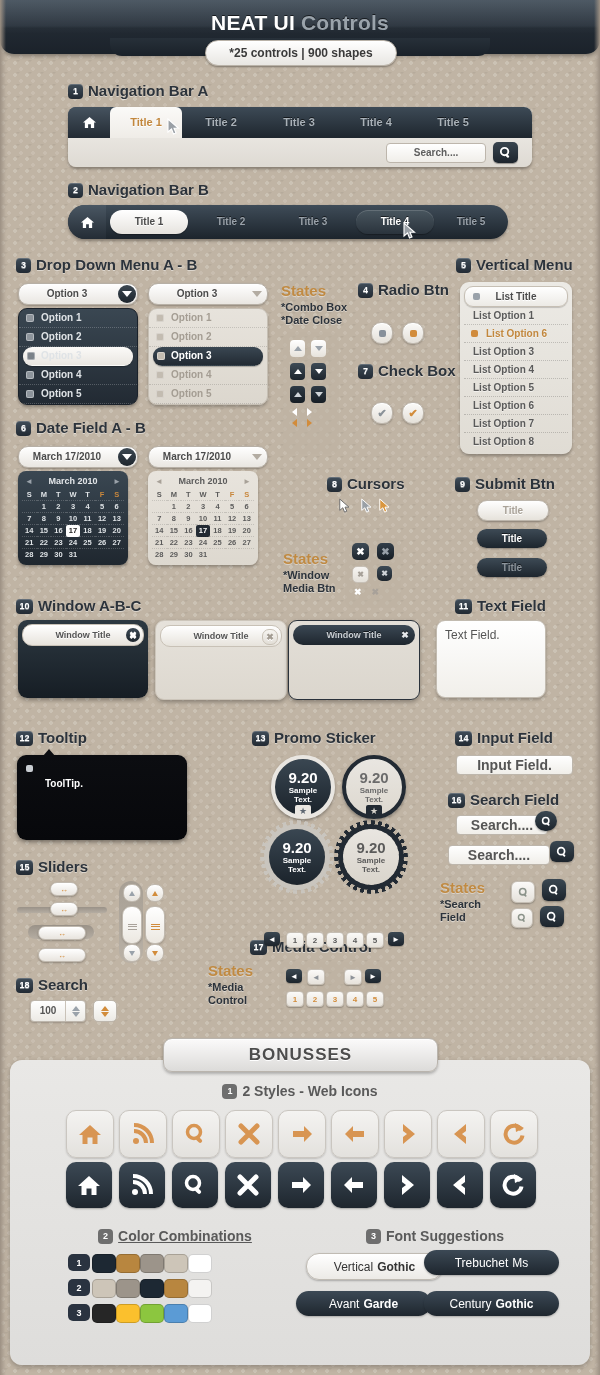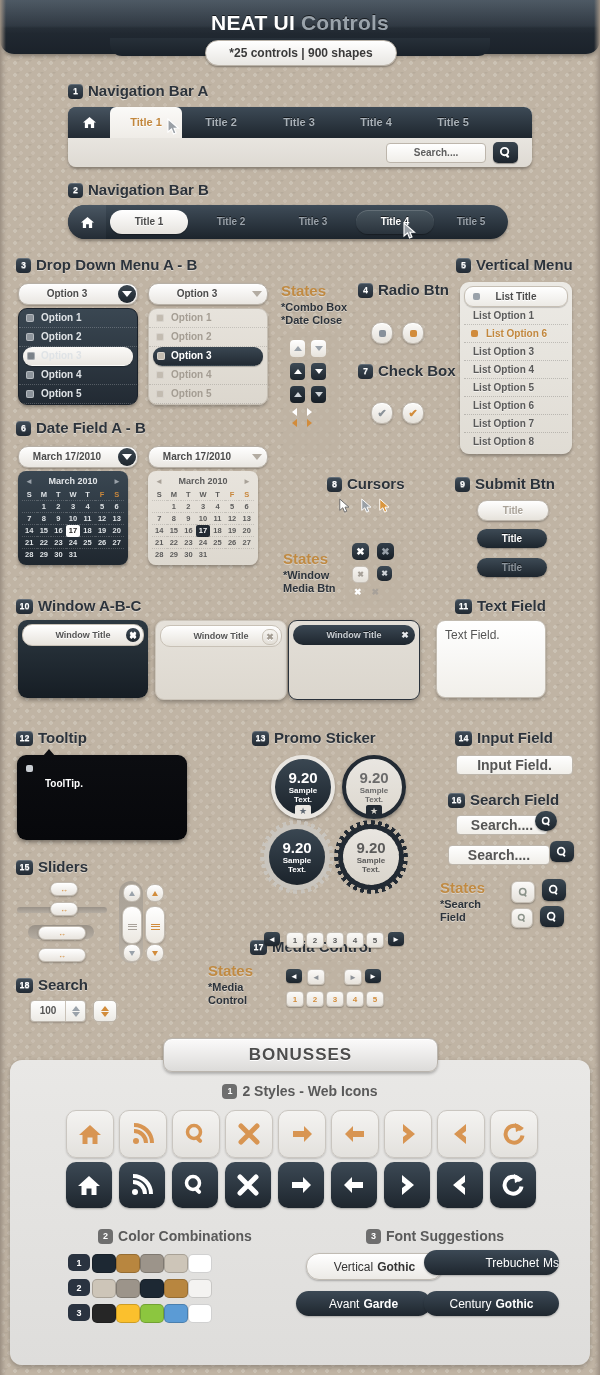--- a/index.html
+++ b/index.html
@@ -928,7 +928,7 @@
     </svg>
   </div>
 
-<div style="position:absolute;left:60px;top:1228px;width:230px;text-align:center;font-size:14px;font-weight:bold;color:#5a5a5a;">
+<div style="position:absolute;left:60px;top:1228px;width:230px;text-align:center;font-size:14px;font-weight:bold;color:#5a5a5a;text-decoration:underline;">
   <span class="num2">2</span><span>Color Combinations</span>
 </div>
 <div class="cnum" style="left:68px;top:1254px;">1</div>

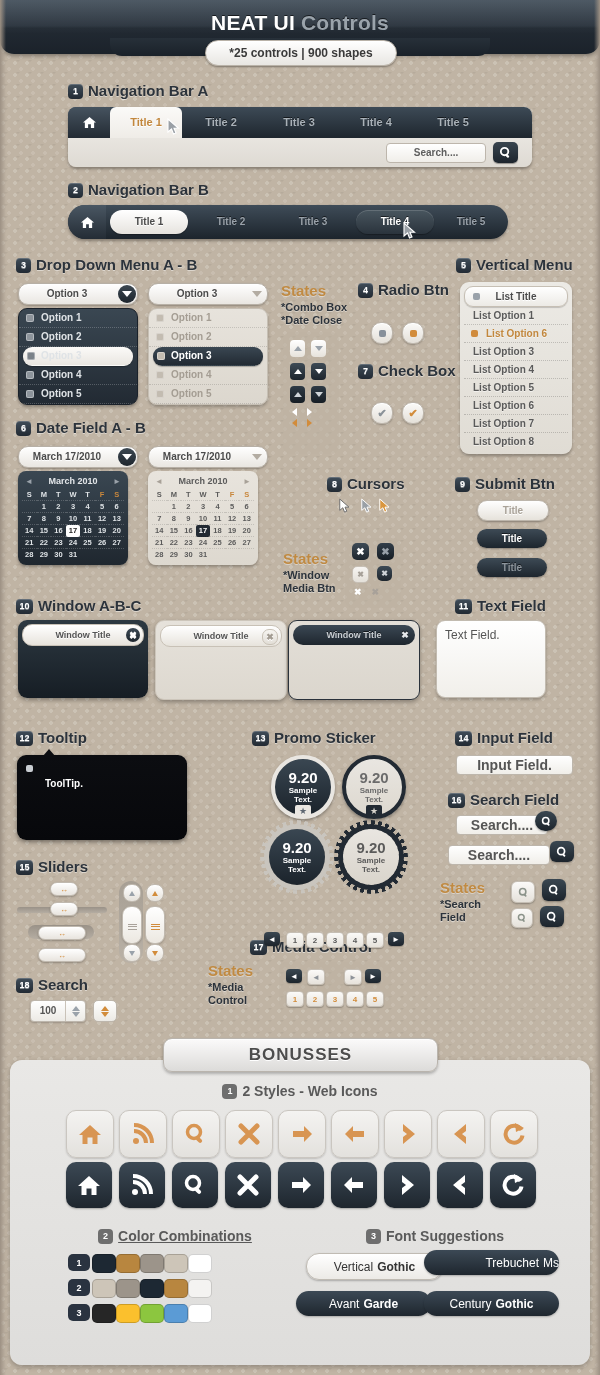--- a/index.html
+++ b/index.html
@@ -957,7 +957,7 @@
   <span>Vertical</span>
     <b>Gothic</b>
 </div>
-<div class="fbtn dk" style="left:424px;top:1250px;justify-content:flex-end;">
+<div class="fbtn dk" style="left:424px;top:1250px;">
   <span>Trebuchet</span>
     <b style="font-weight:normal;margin-left:4px;">Ms</b>
 </div>

